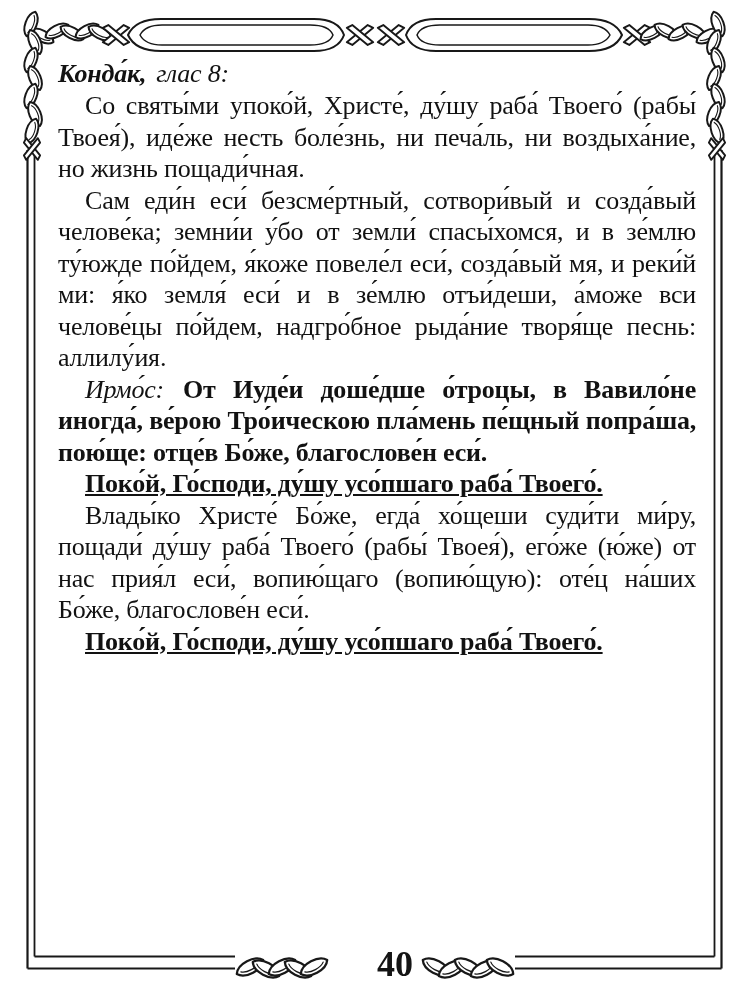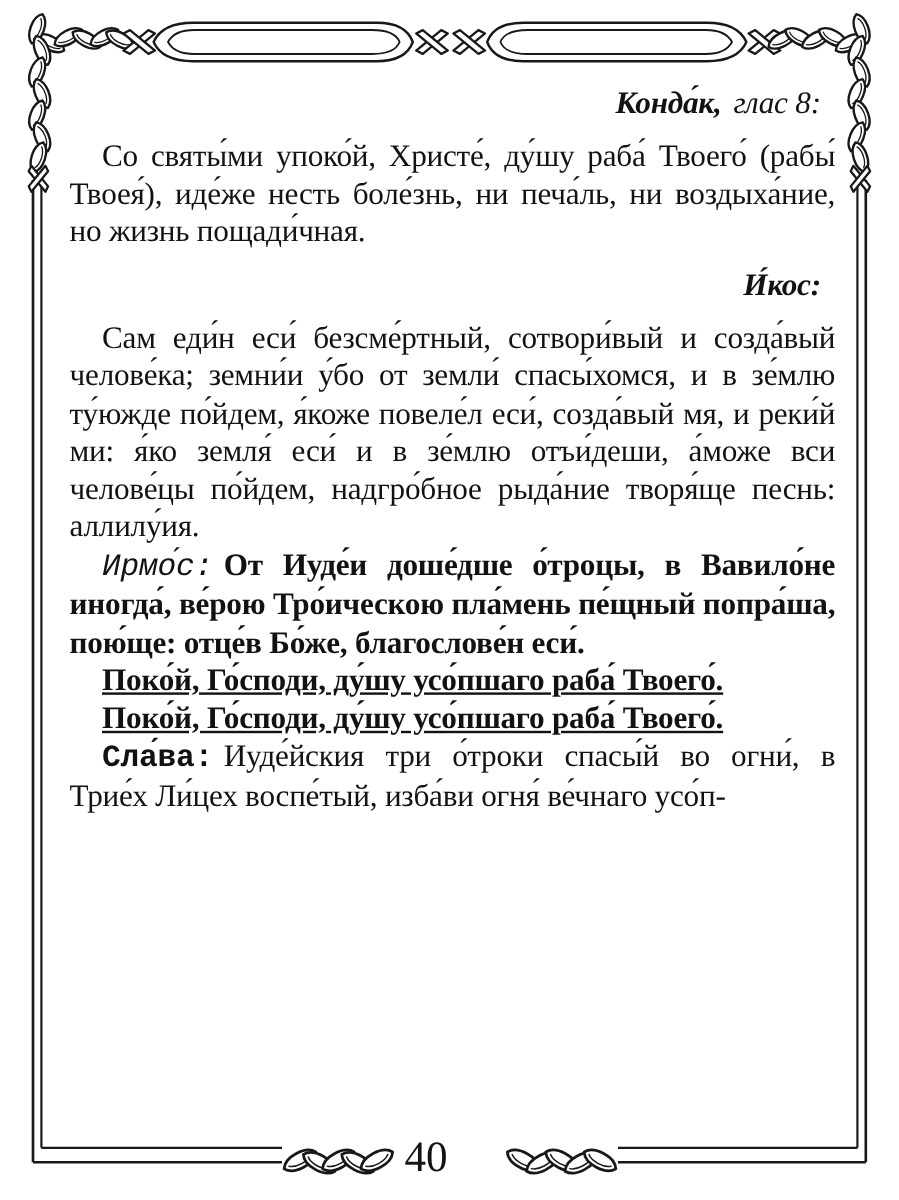--- a/index.html
+++ b/index.html
@@ -18,7 +18,7 @@
   }
   .text-block p { margin:0; text-indent:27px; }
   .heading {
-    margin:12px; text-align:right; text-indent:0;
+    margin:0; text-align:left; text-indent:0;
     font-size:26px; line-height:32px; font-weight:bold;
   }
   .h-kondak, .h-ikos { font-style:italic; }

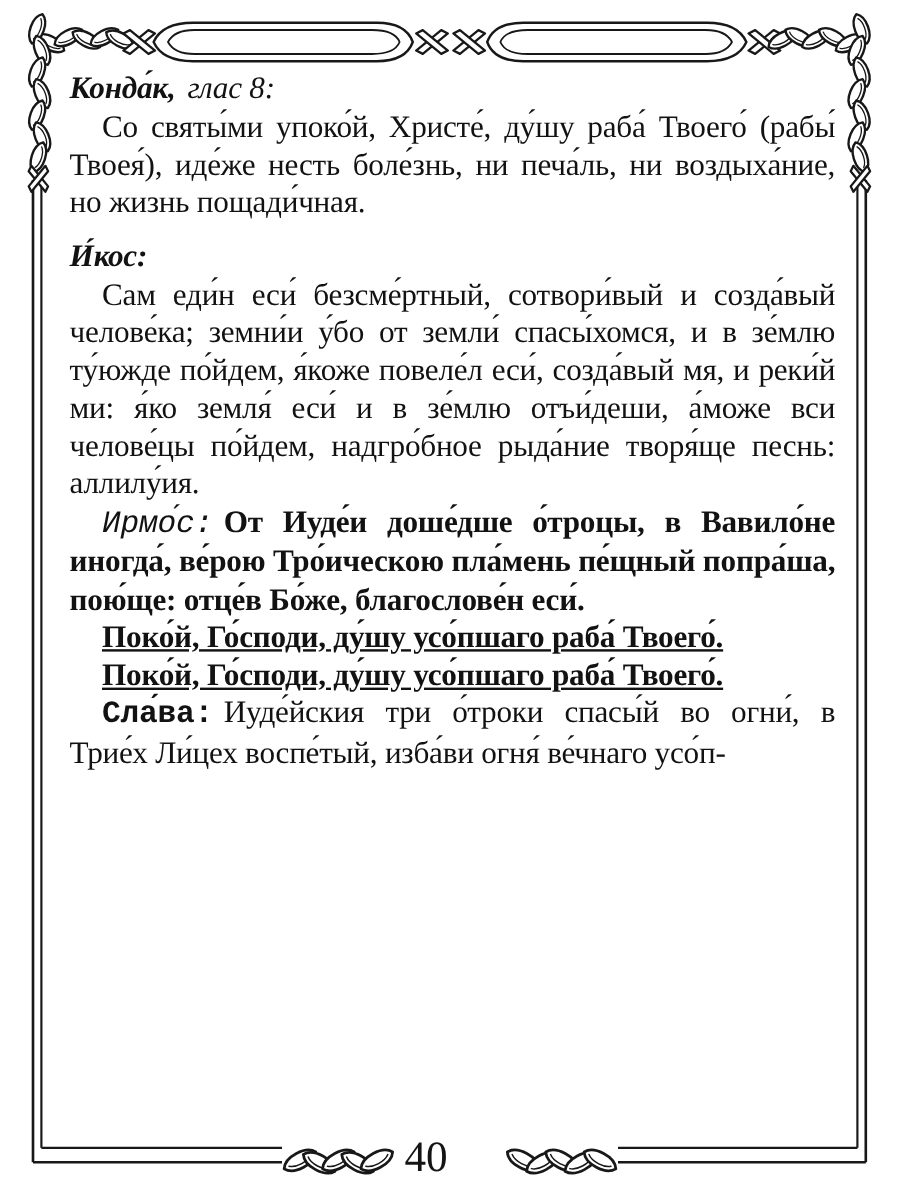--- a/index.html
+++ b/index.html
@@ -130,7 +130,6 @@
 
     <p>Со святы́ми упоко́й, Христе́, ду́шу раба́ Твоего́ (рабы́ Твоея́), иде́же несть боле́знь, ни печа́ль, ни воздыха́ние, но жизнь пощади́чная.</p>
 
-    <h2 class="heading h-ikos">И́кос:</h2>
 
     <p>Сам еди́н еси́ безсме́ртный, сотвори́вый и созда́вый челове́ка; земни́и у́бо от земли́ спасы́хомся, и в зе́млю ту́южде по́йдем, я́коже повеле́л еси́, созда́вый мя, и реки́й ми: я́ко земля́ еси́ и в зе́млю отъи́деши, а́може вси челове́цы по́йдем, надгро́бное рыда́ние творя́ще песнь: аллилу́ия.</p>
 

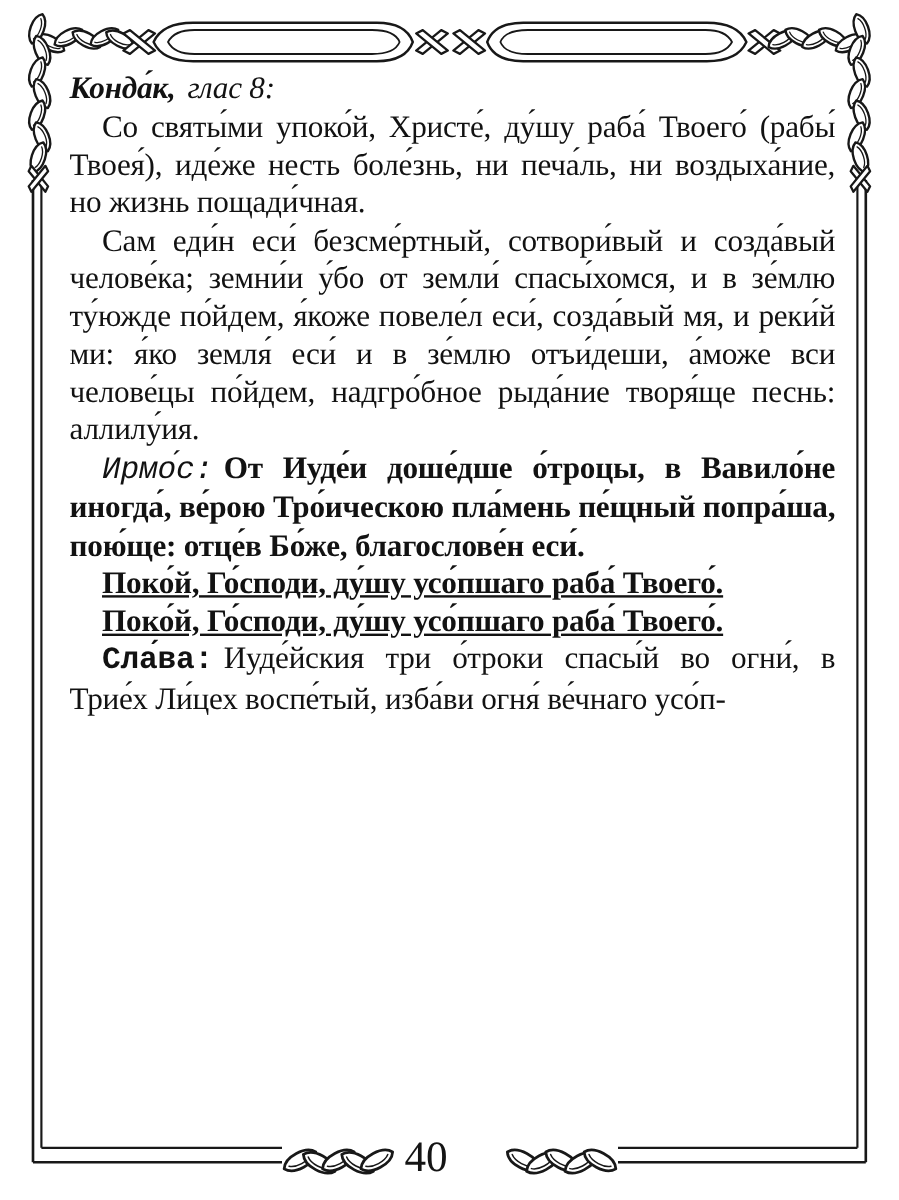--- a/index.html
+++ b/index.html
@@ -27,7 +27,7 @@
   .suffix  { font-weight:normal; margin-left:10px; }
   .b       { font-weight:bold; }
   .i       { font-style:italic; }
-  .lbl     { margin-right:9px;font-family:Liberation Mono, monospace; }
+  .lbl     { margin-right:19px; }
   .bold-line { font-weight:bold;text-decoration:underline; }
 
   .page-number {

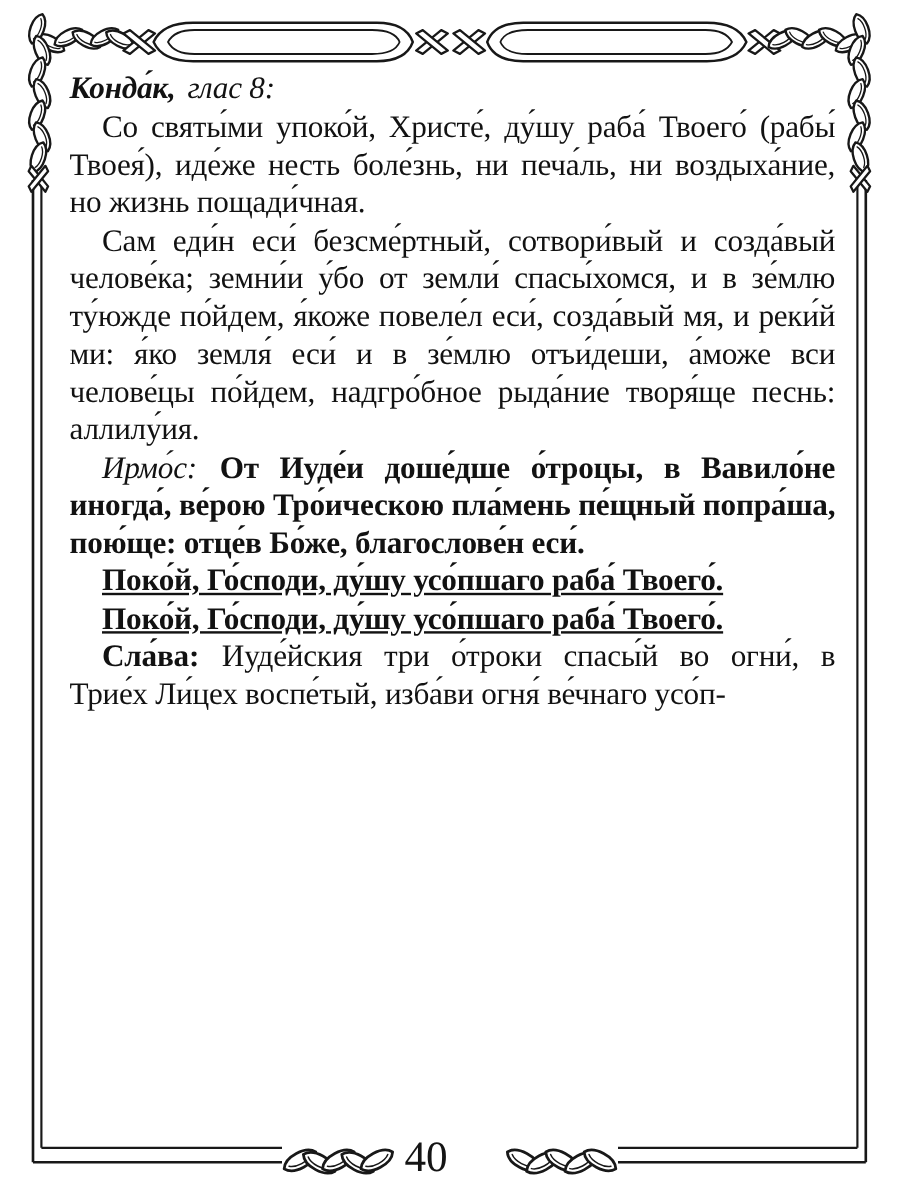--- a/index.html
+++ b/index.html
@@ -138,6 +138,7 @@
 
     <p class="bold-line">Поко́й, Го́споди, ду́шу усо́пшаго раба́ Твоего́.</p>
 
+    <p>Влады́ко Христе́ Бо́же, егда́ хо́щеши суди́ти ми́ру, пощади́ ду́шу раба́ Твоего́ (рабы́ Твоея́), его́же (ю́же) от нас прия́л еси́, вопию́щаго (вопию́щую): оте́ц на́ших Бо́же, благослове́н еси́.</p>
 
     <p class="bold-line">Поко́й, Го́споди, ду́шу усо́пшаго раба́ Твоего́.</p>
 

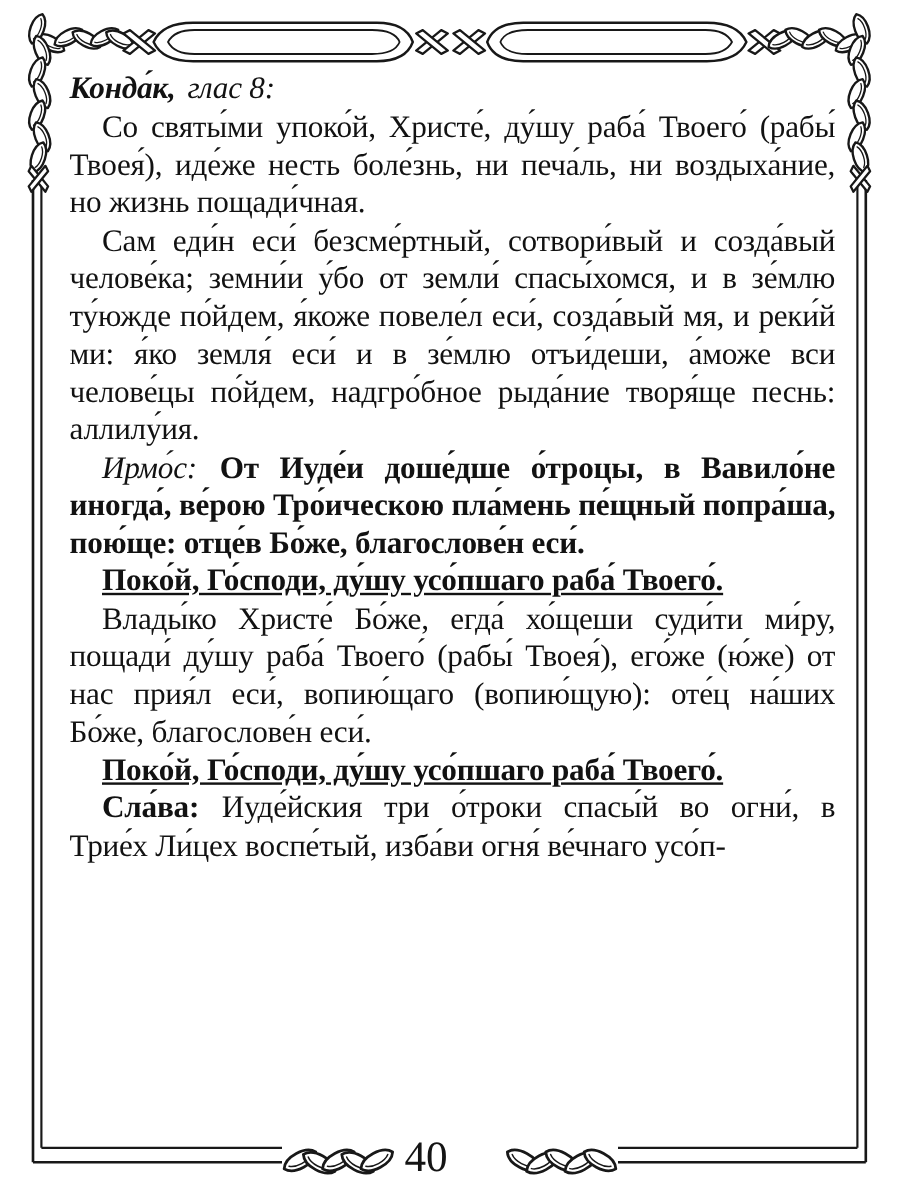--- a/index.html
+++ b/index.html
@@ -143,7 +143,6 @@
     <p class="bold-line">Поко́й, Го́споди, ду́шу усо́пшаго раба́ Твоего́.</p>
 
 
-    <p><span class="b lbl">Сла́ва:</span><span>Иуде́йския три о́троки спасы́й во огни́, в Трие́х Ли́цех воспе́тый, изба́ви огня́ ве́чнаго усо́п-</span></p>
 
   </main>
 

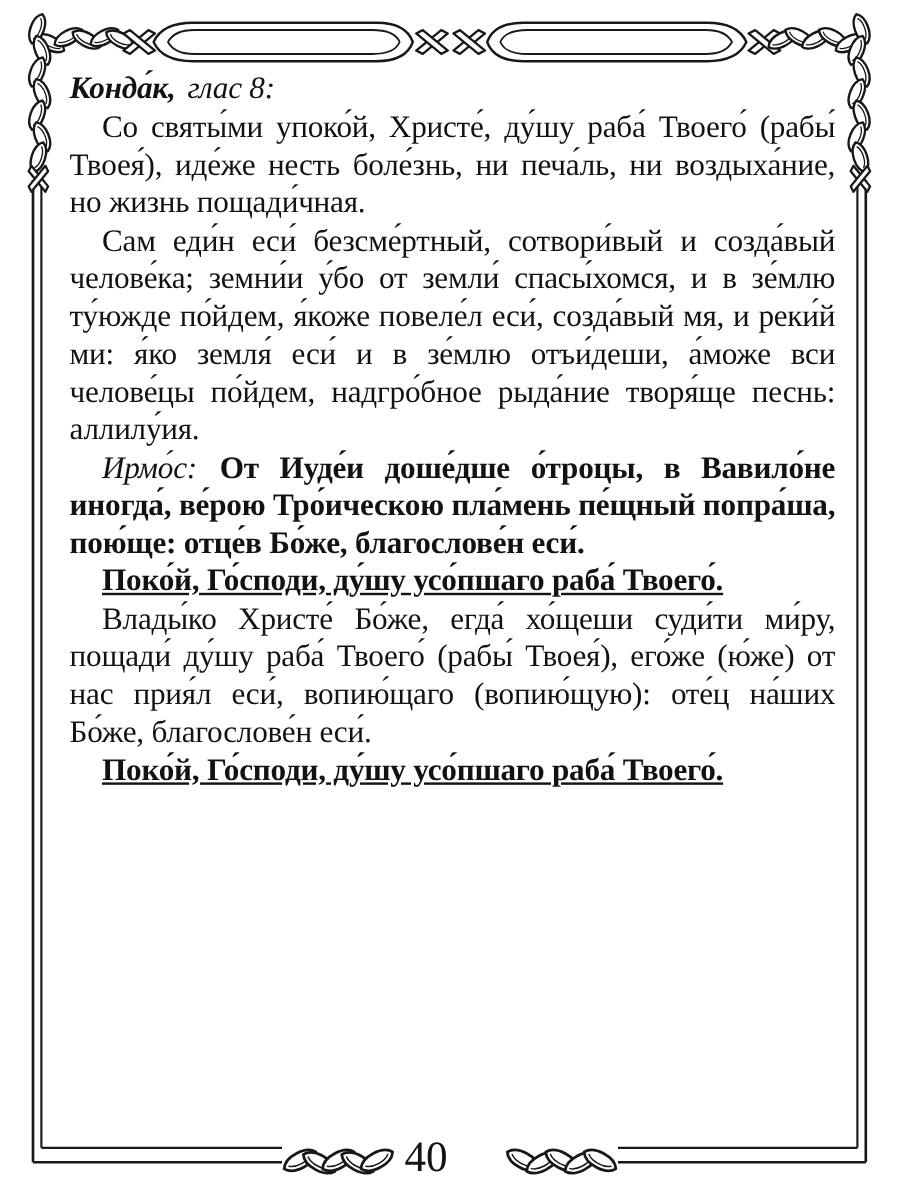--- a/index.html
+++ b/index.html
@@ -32,8 +32,8 @@
 
   .page-number {
     position:absolute; left:337px; top:943px; width:76px;
-    text-align:left; font-size:36px; line-height:42px;
-    font-weight:normal; color:#141414;
+    text-align:right; font-size:36px; line-height:42px;
+    font-weight:bold; color:#141414;
   }
 </style>
 </head>

